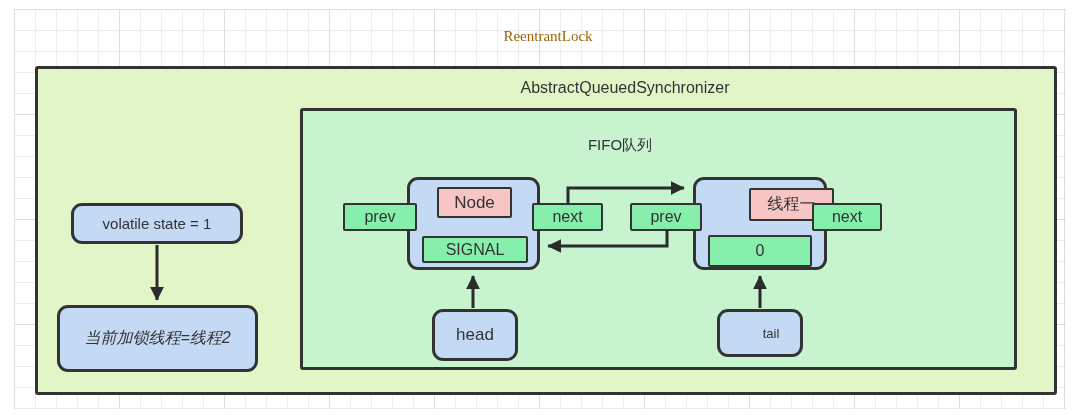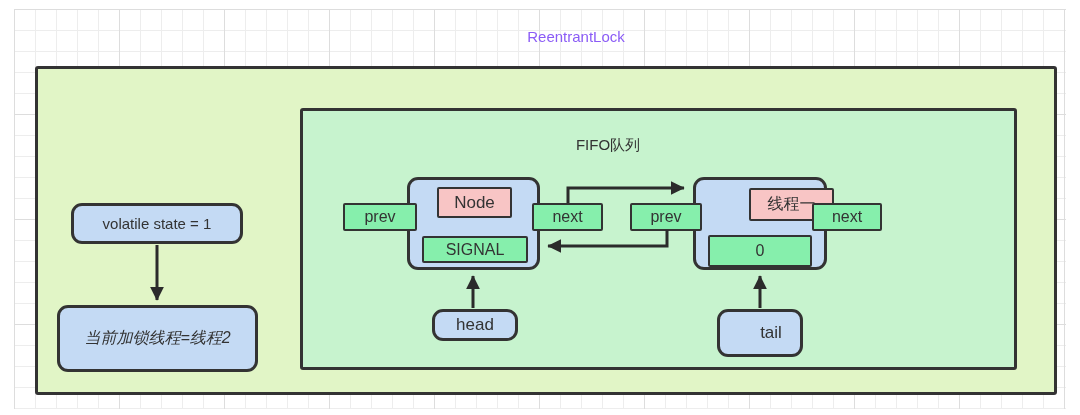--- a/index.html
+++ b/index.html
@@ -20,7 +20,7 @@
   }
   .abs{position:absolute;box-sizing:border-box;}
   .txt{display:flex;align-items:center;justify-content:center;text-align:center;}
-  .main-title{left:476px;top:25px;width:200px;height:22px;font-size:15px;color:#8b5cf6;}
+  .main-title{left:448px;top:25px;width:200px;height:22px;font-size:15px;color:#a16207;font-family:Liberation Serif, serif;}
   .outer-box{left:35px;top:66px;width:1022px;height:329px;background:#e1f5c6;border:3px solid #333;border-radius:3px;}
   .aqs-title{left:500px;top:76px;width:250px;height:24px;font-size:16px;}
   .inner-box{left:300px;top:108px;width:717px;height:262px;background:#c7f3ce;border:3px solid #333;border-radius:3px;}

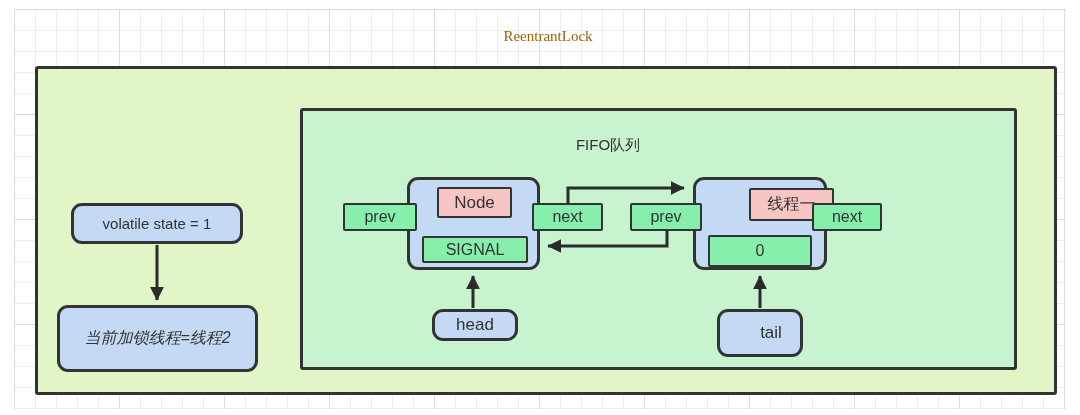--- a/index.html
+++ b/index.html
@@ -53,6 +53,7 @@
   <div class="abs txt main-title">ReentrantLock</div>
 
   <div class="abs outer-box"></div>
+  <div class="abs txt aqs-title">AbstractQueuedSynchronizer</div>
 
   <div class="abs txt bluebox state-box">volatile state = 1</div>
   <div class="abs txt bluebox owner-box">当前加锁线程=线程2</div>

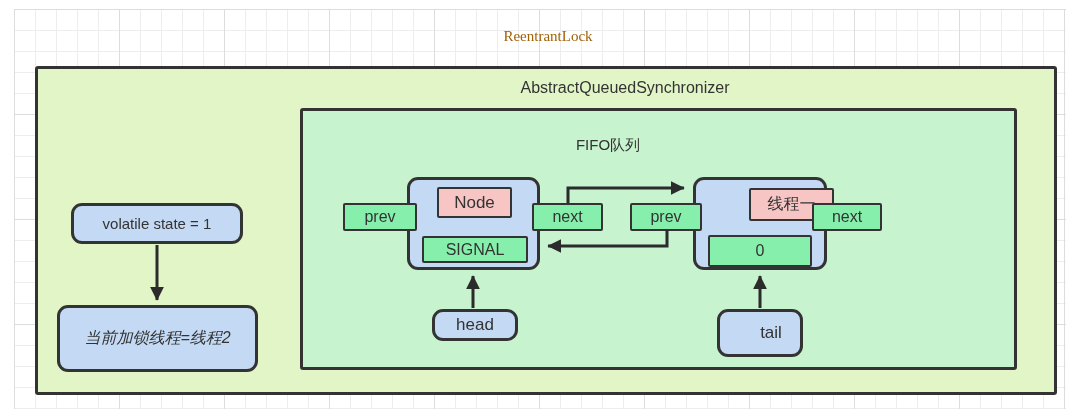--- a/index.html
+++ b/index.html
@@ -24,7 +24,7 @@
   .outer-box{left:35px;top:66px;width:1022px;height:329px;background:#e1f5c6;border:3px solid #333;border-radius:3px;}
   .aqs-title{left:500px;top:76px;width:250px;height:24px;font-size:16px;}
   .inner-box{left:300px;top:108px;width:717px;height:262px;background:#c7f3ce;border:3px solid #333;border-radius:3px;}
-  .fifo-title{left:508px;top:134px;width:200px;height:22px;font-size:15px;}
+  .fifo-title{left:520px;top:134px;width:200px;height:22px;font-size:15px;}
   .bluebox{background:#c4daf4;border:3px solid #333;border-radius:11px;}
   .smallbox{background:#86efac;border:2.5px solid #333;border-radius:2px;}
   .pinkbox{background:#f8c5c5;border:2.5px solid #333;border-radius:2px;}

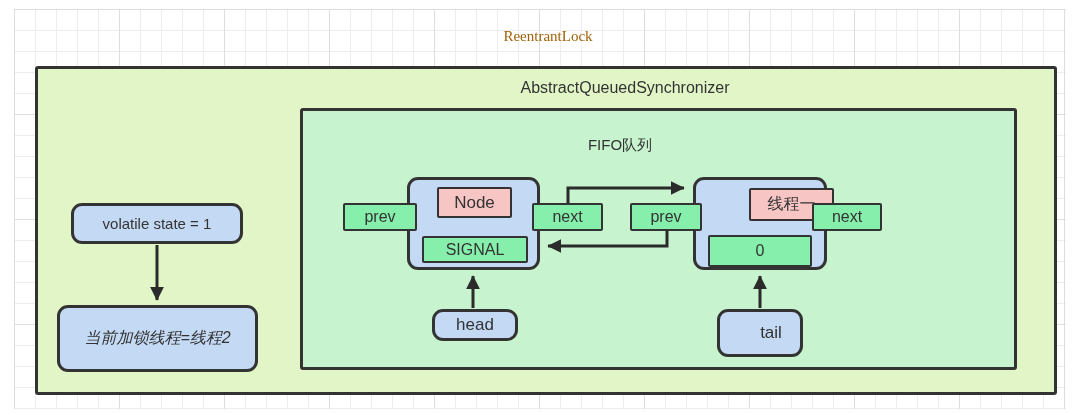--- a/index.html
+++ b/index.html
@@ -40,7 +40,7 @@
   .node2-status{left:708px;top:235px;width:104px;height:32px;font-size:16px;}
   .node2-prev{left:630px;top:203px;width:72px;height:28px;font-size:16px;}
   .node2-next{left:812px;top:203px;width:70px;height:28px;font-size:16px;}
-  .head-box{left:432px;top:309px;width:86px;height:32px;font-size:17px;}
+  .head-box{left:432px;top:309px;width:86px;height:52px;font-size:17px;}
   .tail-box{left:717px;top:309px;width:86px;height:48px;font-size:17px;padding-left:22px;}
   .arrows{position:absolute;left:0;top:0;width:1080px;height:415px;pointer-events:none;}
 </style>

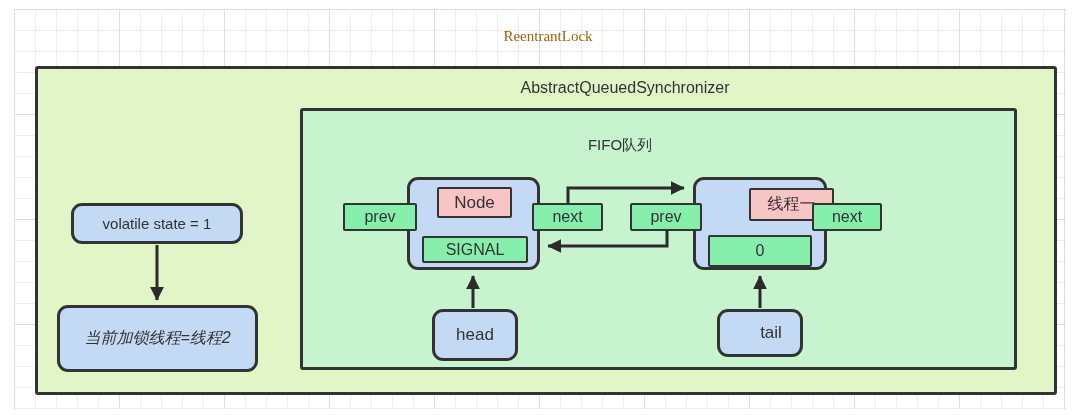--- a/index.html
+++ b/index.html
@@ -41,7 +41,7 @@
   .node2-prev{left:630px;top:203px;width:72px;height:28px;font-size:16px;}
   .node2-next{left:812px;top:203px;width:70px;height:28px;font-size:16px;}
   .head-box{left:432px;top:309px;width:86px;height:52px;font-size:17px;}
-  .tail-box{left:717px;top:309px;width:86px;height:48px;font-size:17px;padding-left:22px;}
+  .tail-box{left:717px;top:309px;width:86px;height:48px;font-size:13px;padding-left:22px;}
   .arrows{position:absolute;left:0;top:0;width:1080px;height:415px;pointer-events:none;}
 </style>
 </head>

